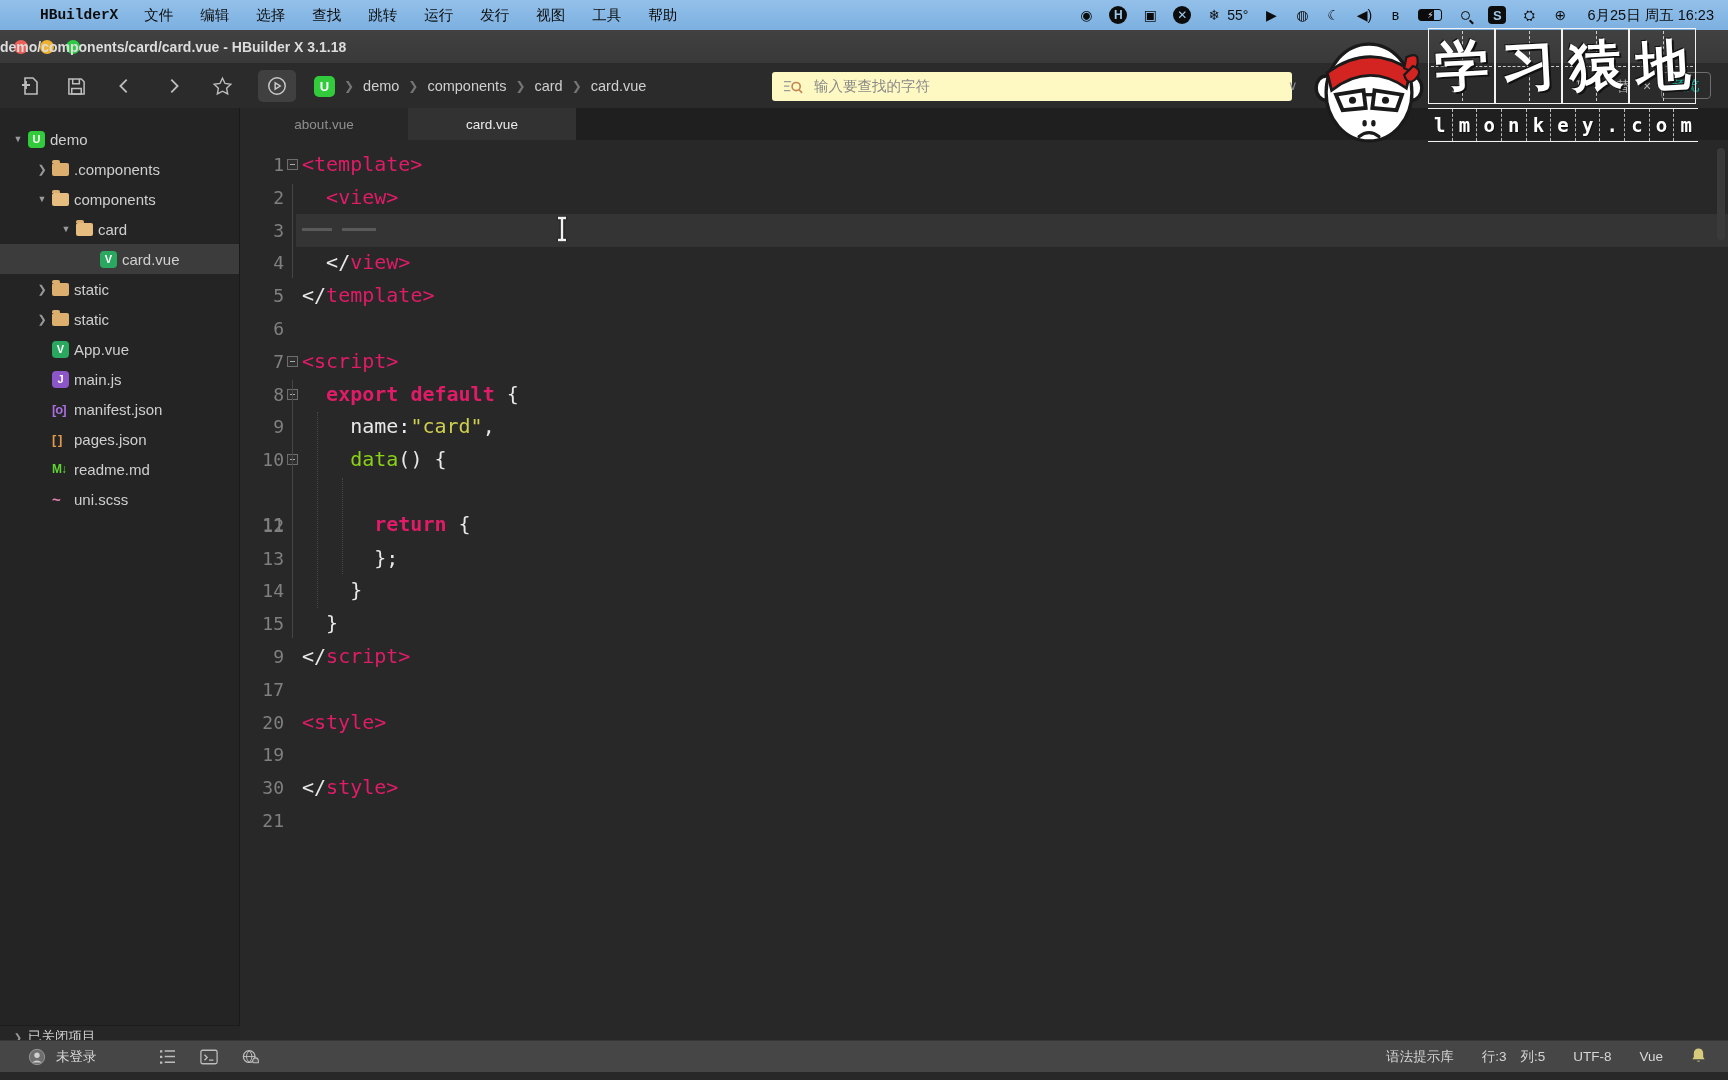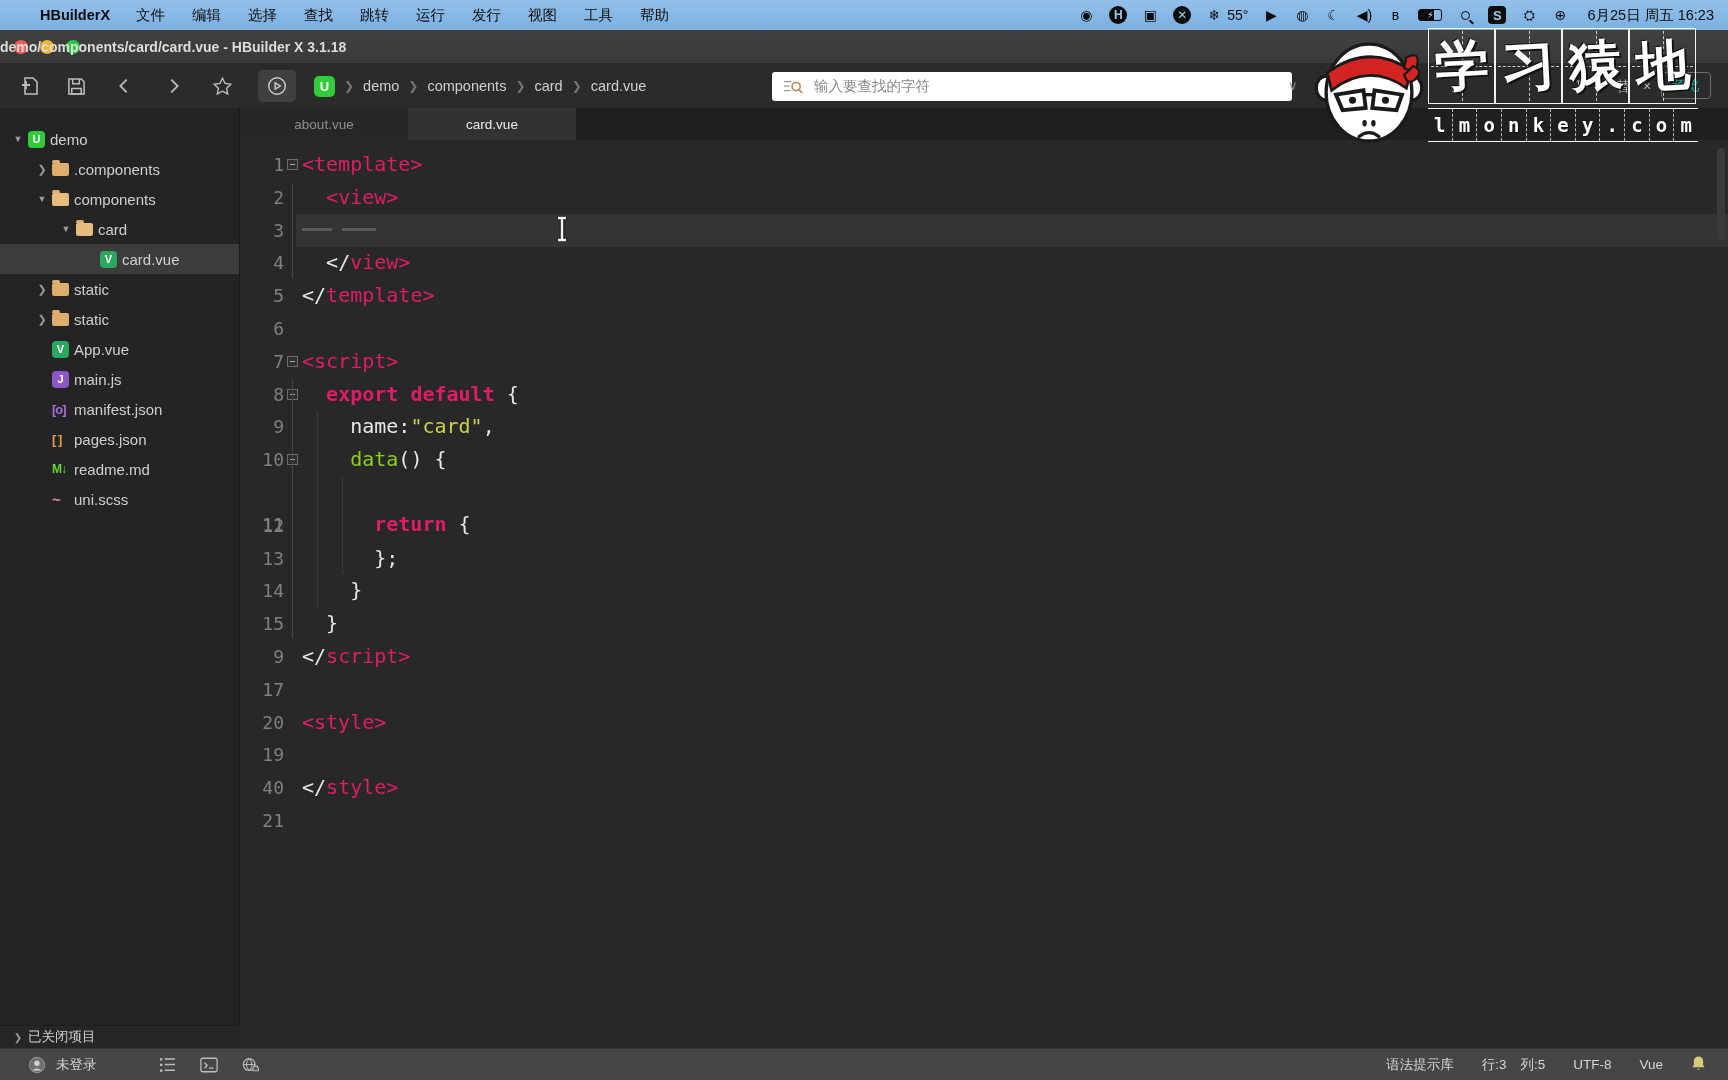--- a/index.html
+++ b/index.html
@@ -12,7 +12,7 @@
     background:linear-gradient(#93c0ea,#7cb0e0); display:flex; align-items:center;
     padding:0 14px; color:#0d0d0d; font-size:14.5px; z-index:30; }
   .menubar .apple { font-size:16px; margin:0 18px 0 8px; }
-  .menubar .appname { font-weight:bold; margin-right:26px; }
+  .menubar .appname { font-weight:bold; margin-right:26px;font-family:Liberation Mono, monospace; }
   .menubar .mitem { margin-right:27px; white-space:nowrap; }
   .menubar .spacer { flex:1; }
   .menubar .right { display:flex; align-items:center; gap:15px; }

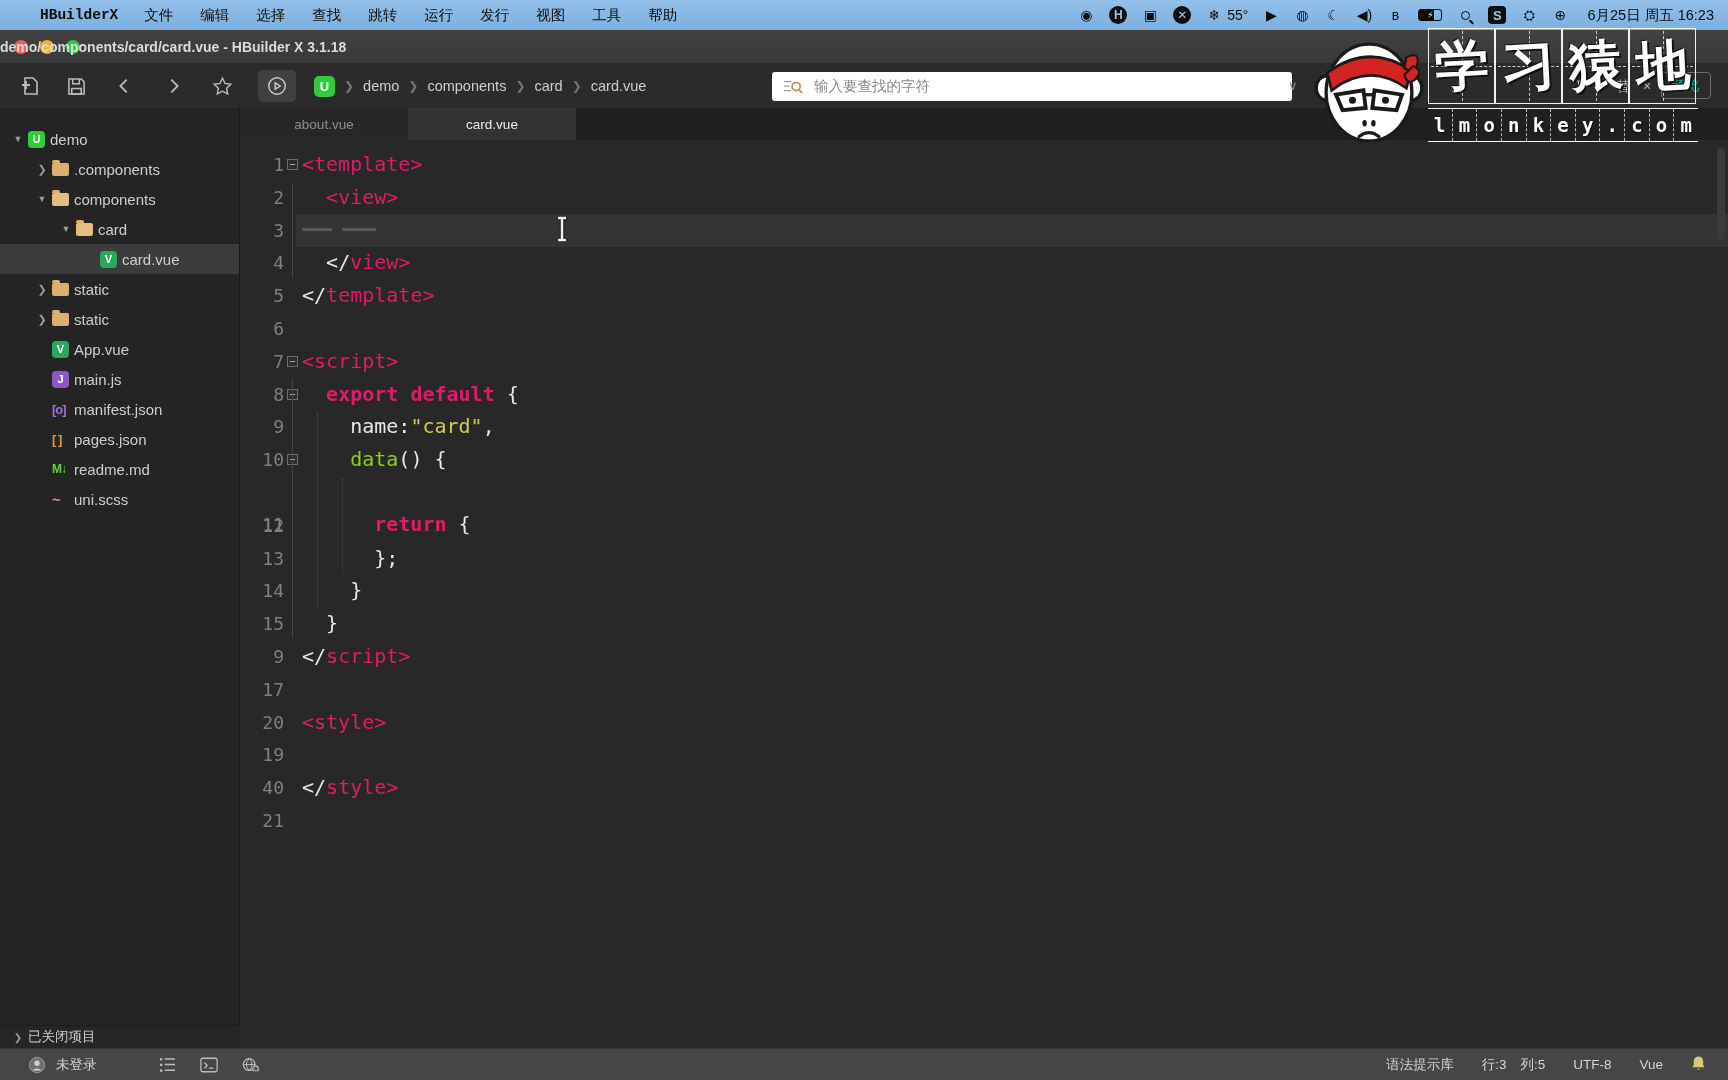--- a/index.html
+++ b/index.html
@@ -53,7 +53,7 @@
   .ubadge { width:21px; height:21px; background:#32cb3c; border-radius:5px; color:#fff; font-weight:bold;
     font-size:13px; display:flex; align-items:center; justify-content:center; }
   .csep { color:#757575; font-size:12px; }
-  .searchbox { position:absolute; left:772px; top:8px; width:520px; height:29px; background:#ffffff;
+  .searchbox { position:absolute; left:772px; top:8px; width:520px; height:29px; background:#fef9c3;
     border-radius:3px; display:flex; align-items:center; padding:0 10px; }
   .searchbox .sph { color:#8a8a8a; font-size:14.5px; margin-left:10px; }
   .schev { position:absolute; left:1288px; top:14px; color:#8a8a8a; font-size:13px; }

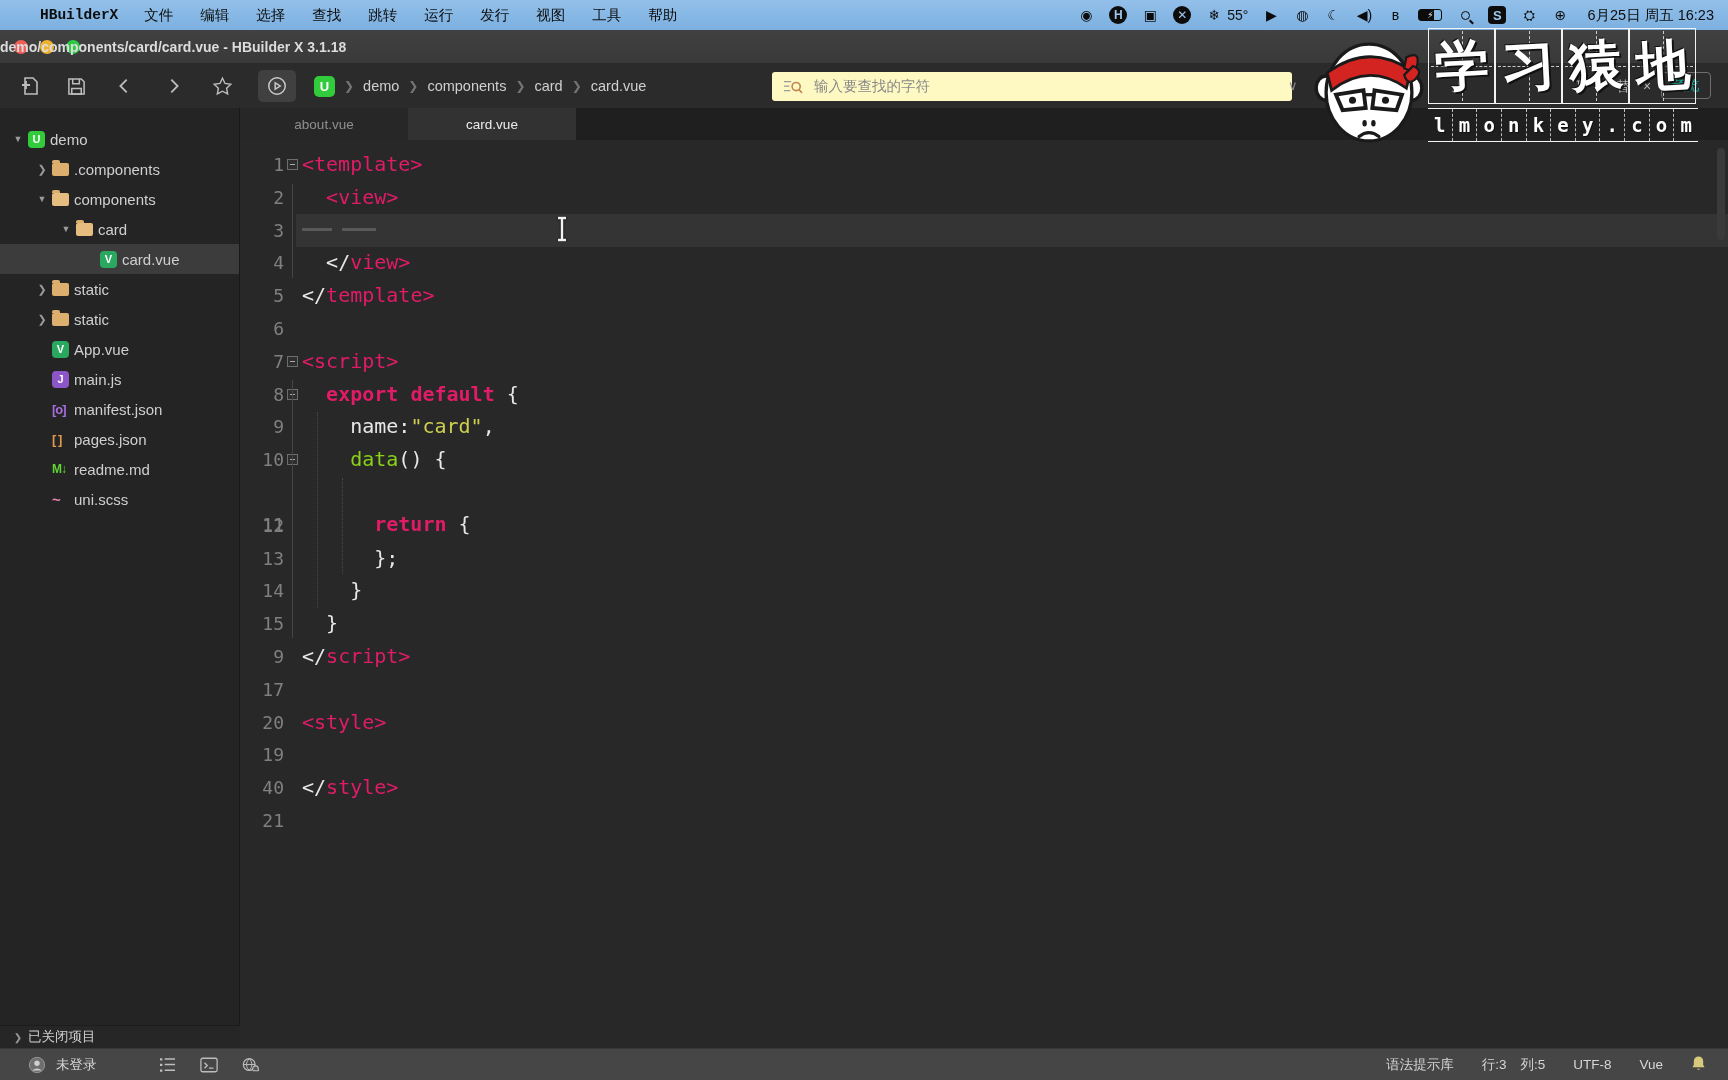--- a/index.html
+++ b/index.html
@@ -482,7 +482,7 @@
           <span class="ctext" data-name="code-text"></span>
         </div>
         <div class="cline" data-name="code-line-20" style="top: 631.2px;">
-          <span class="lnum" data-name="line-number">40</span>
+          <span class="lnum" data-name="line-number">30</span>
           <span class="ctext" data-name="code-text"><span class="seg-pl">&lt;/</span><span class="seg-tag">style</span><span class="seg-tag">&gt;</span></span>
         </div>
         <div class="cline" data-name="code-line-21" style="top: 664px;">

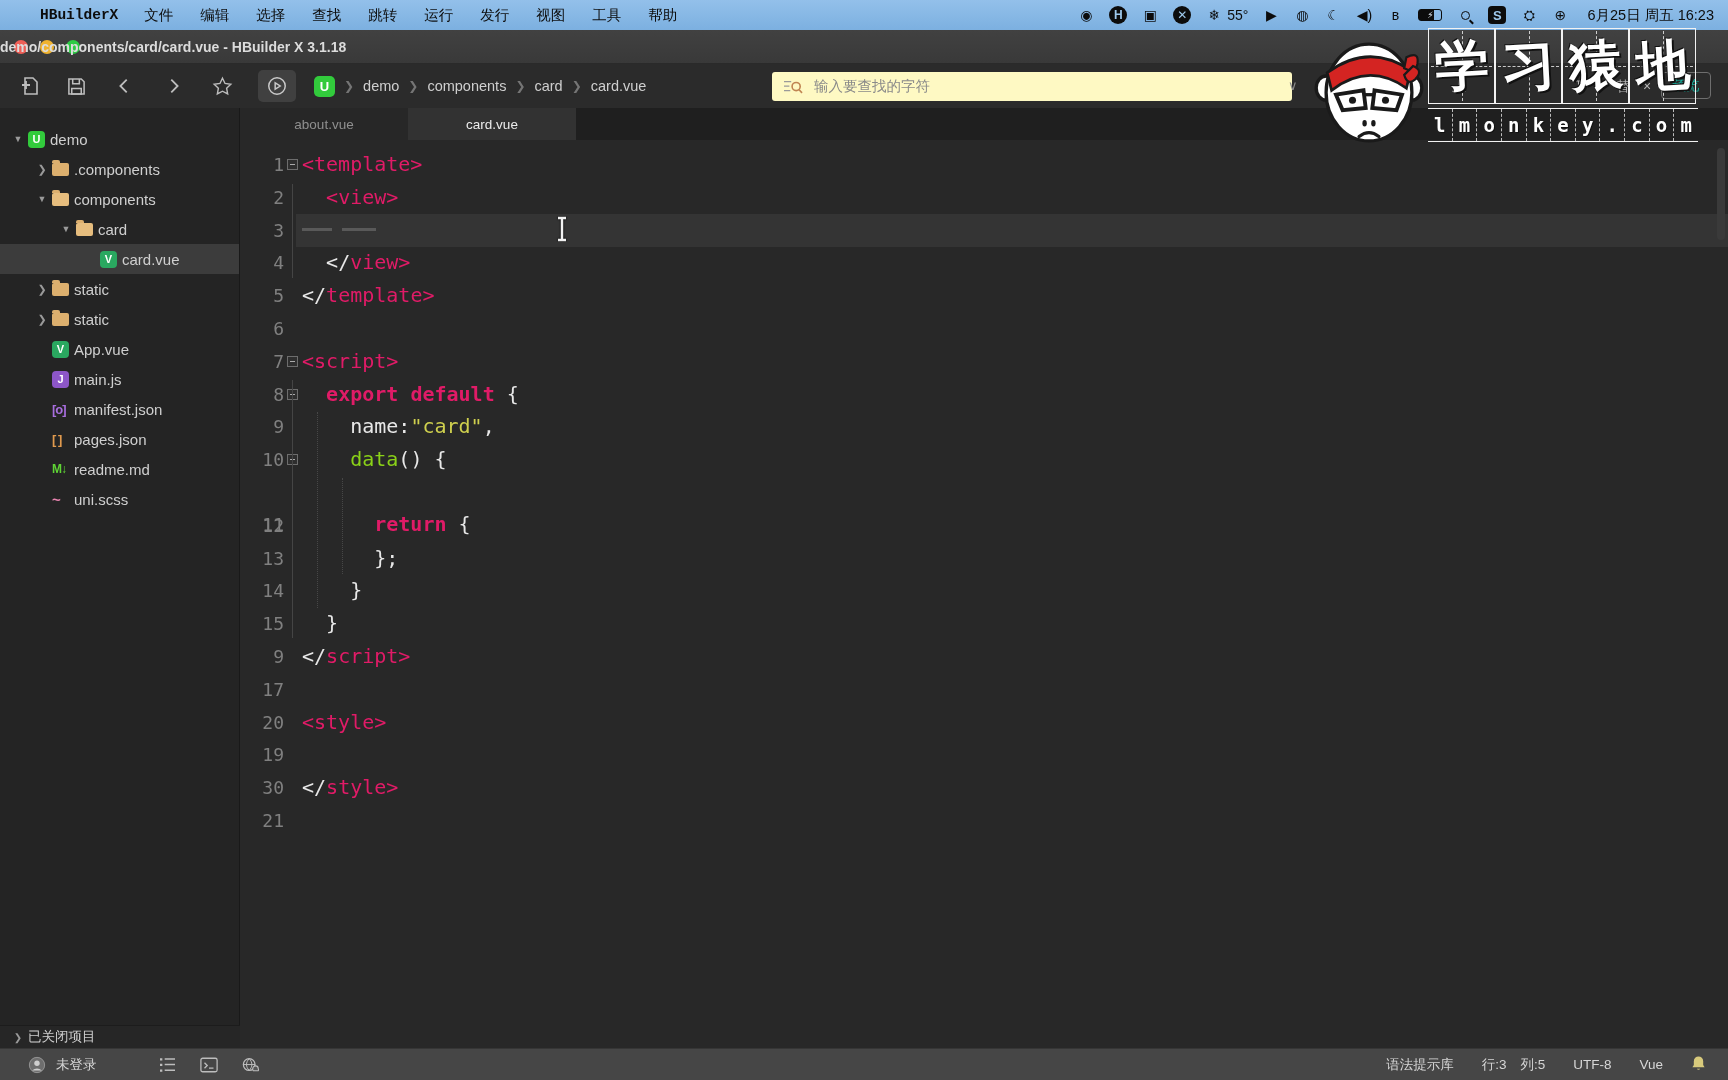--- a/index.html
+++ b/index.html
@@ -134,7 +134,7 @@
     border-radius:4px; }
 
   
-  .statusbar { position:absolute; left:0; bottom:0; width:1728px; height:32px; background:#464646;
+  .statusbar { position:absolute; left:0; bottom:8px; width:1728px; height:32px; background:#464646;
     border-top:1px solid #363636; display:flex; align-items:center; color:#d6d6d6; font-size:13.5px;
     z-index:6; }
   .sb-left { display:flex; align-items:center; gap:10px; margin-left:28px; }

